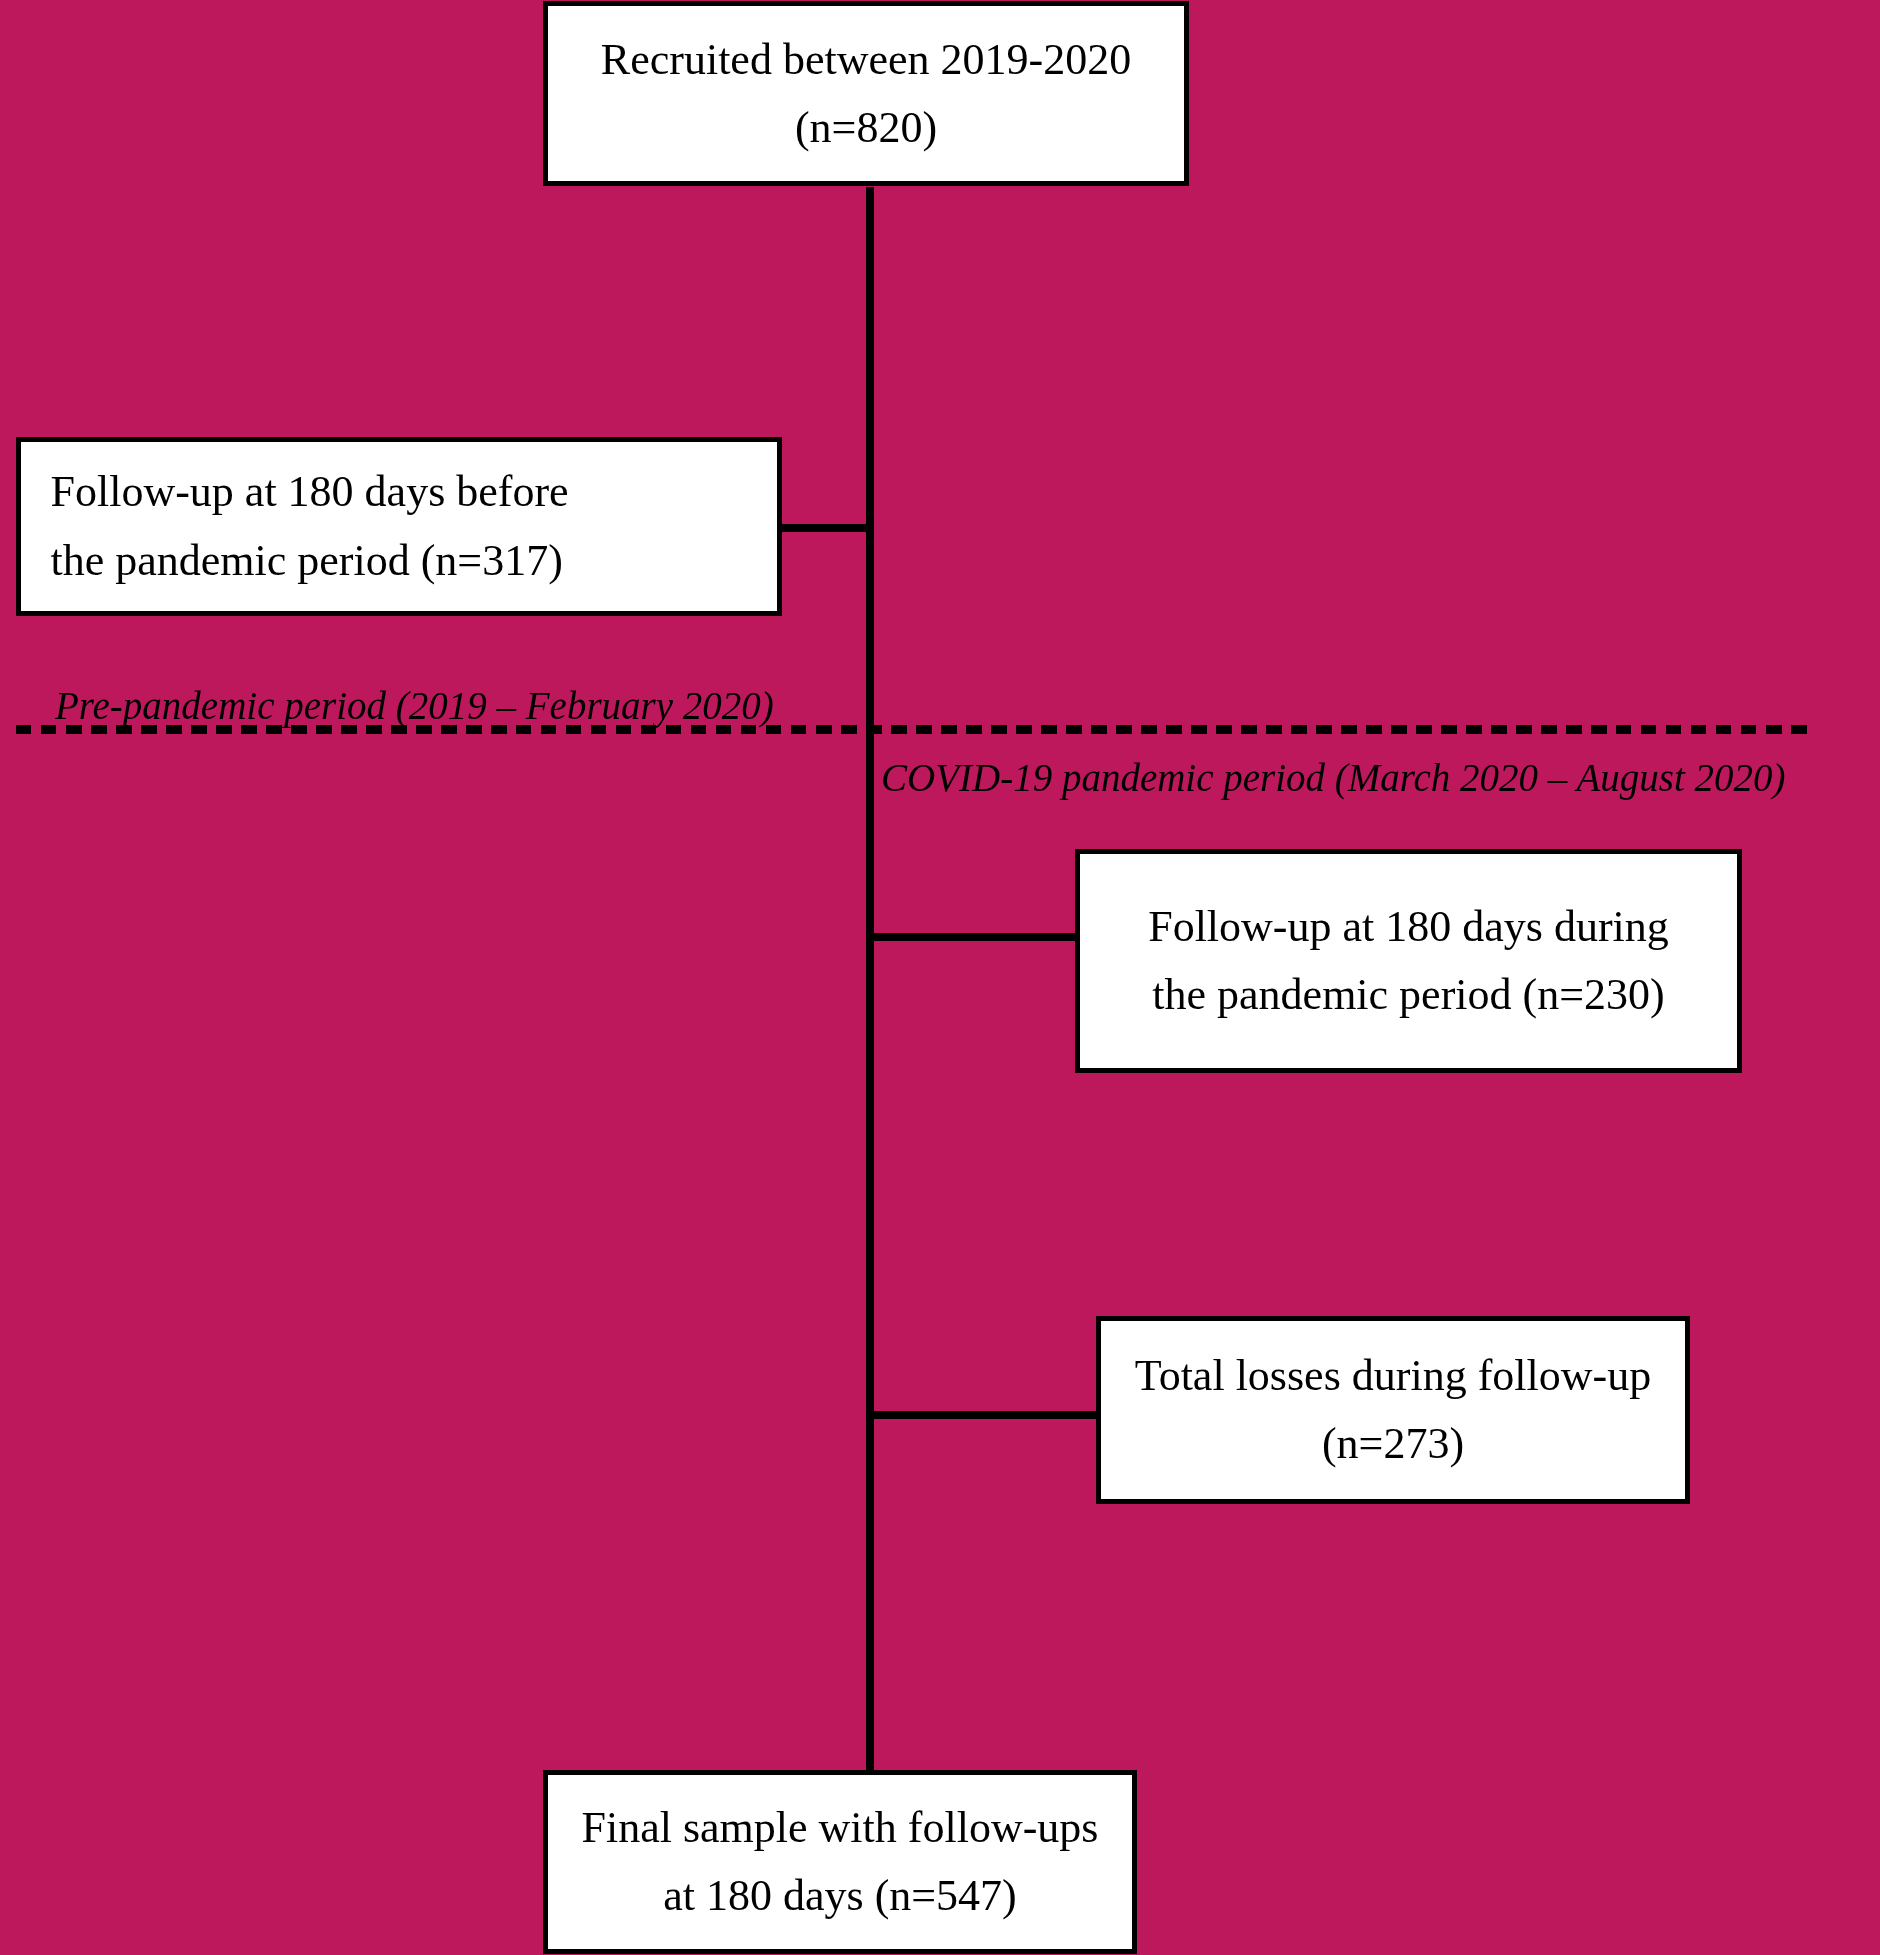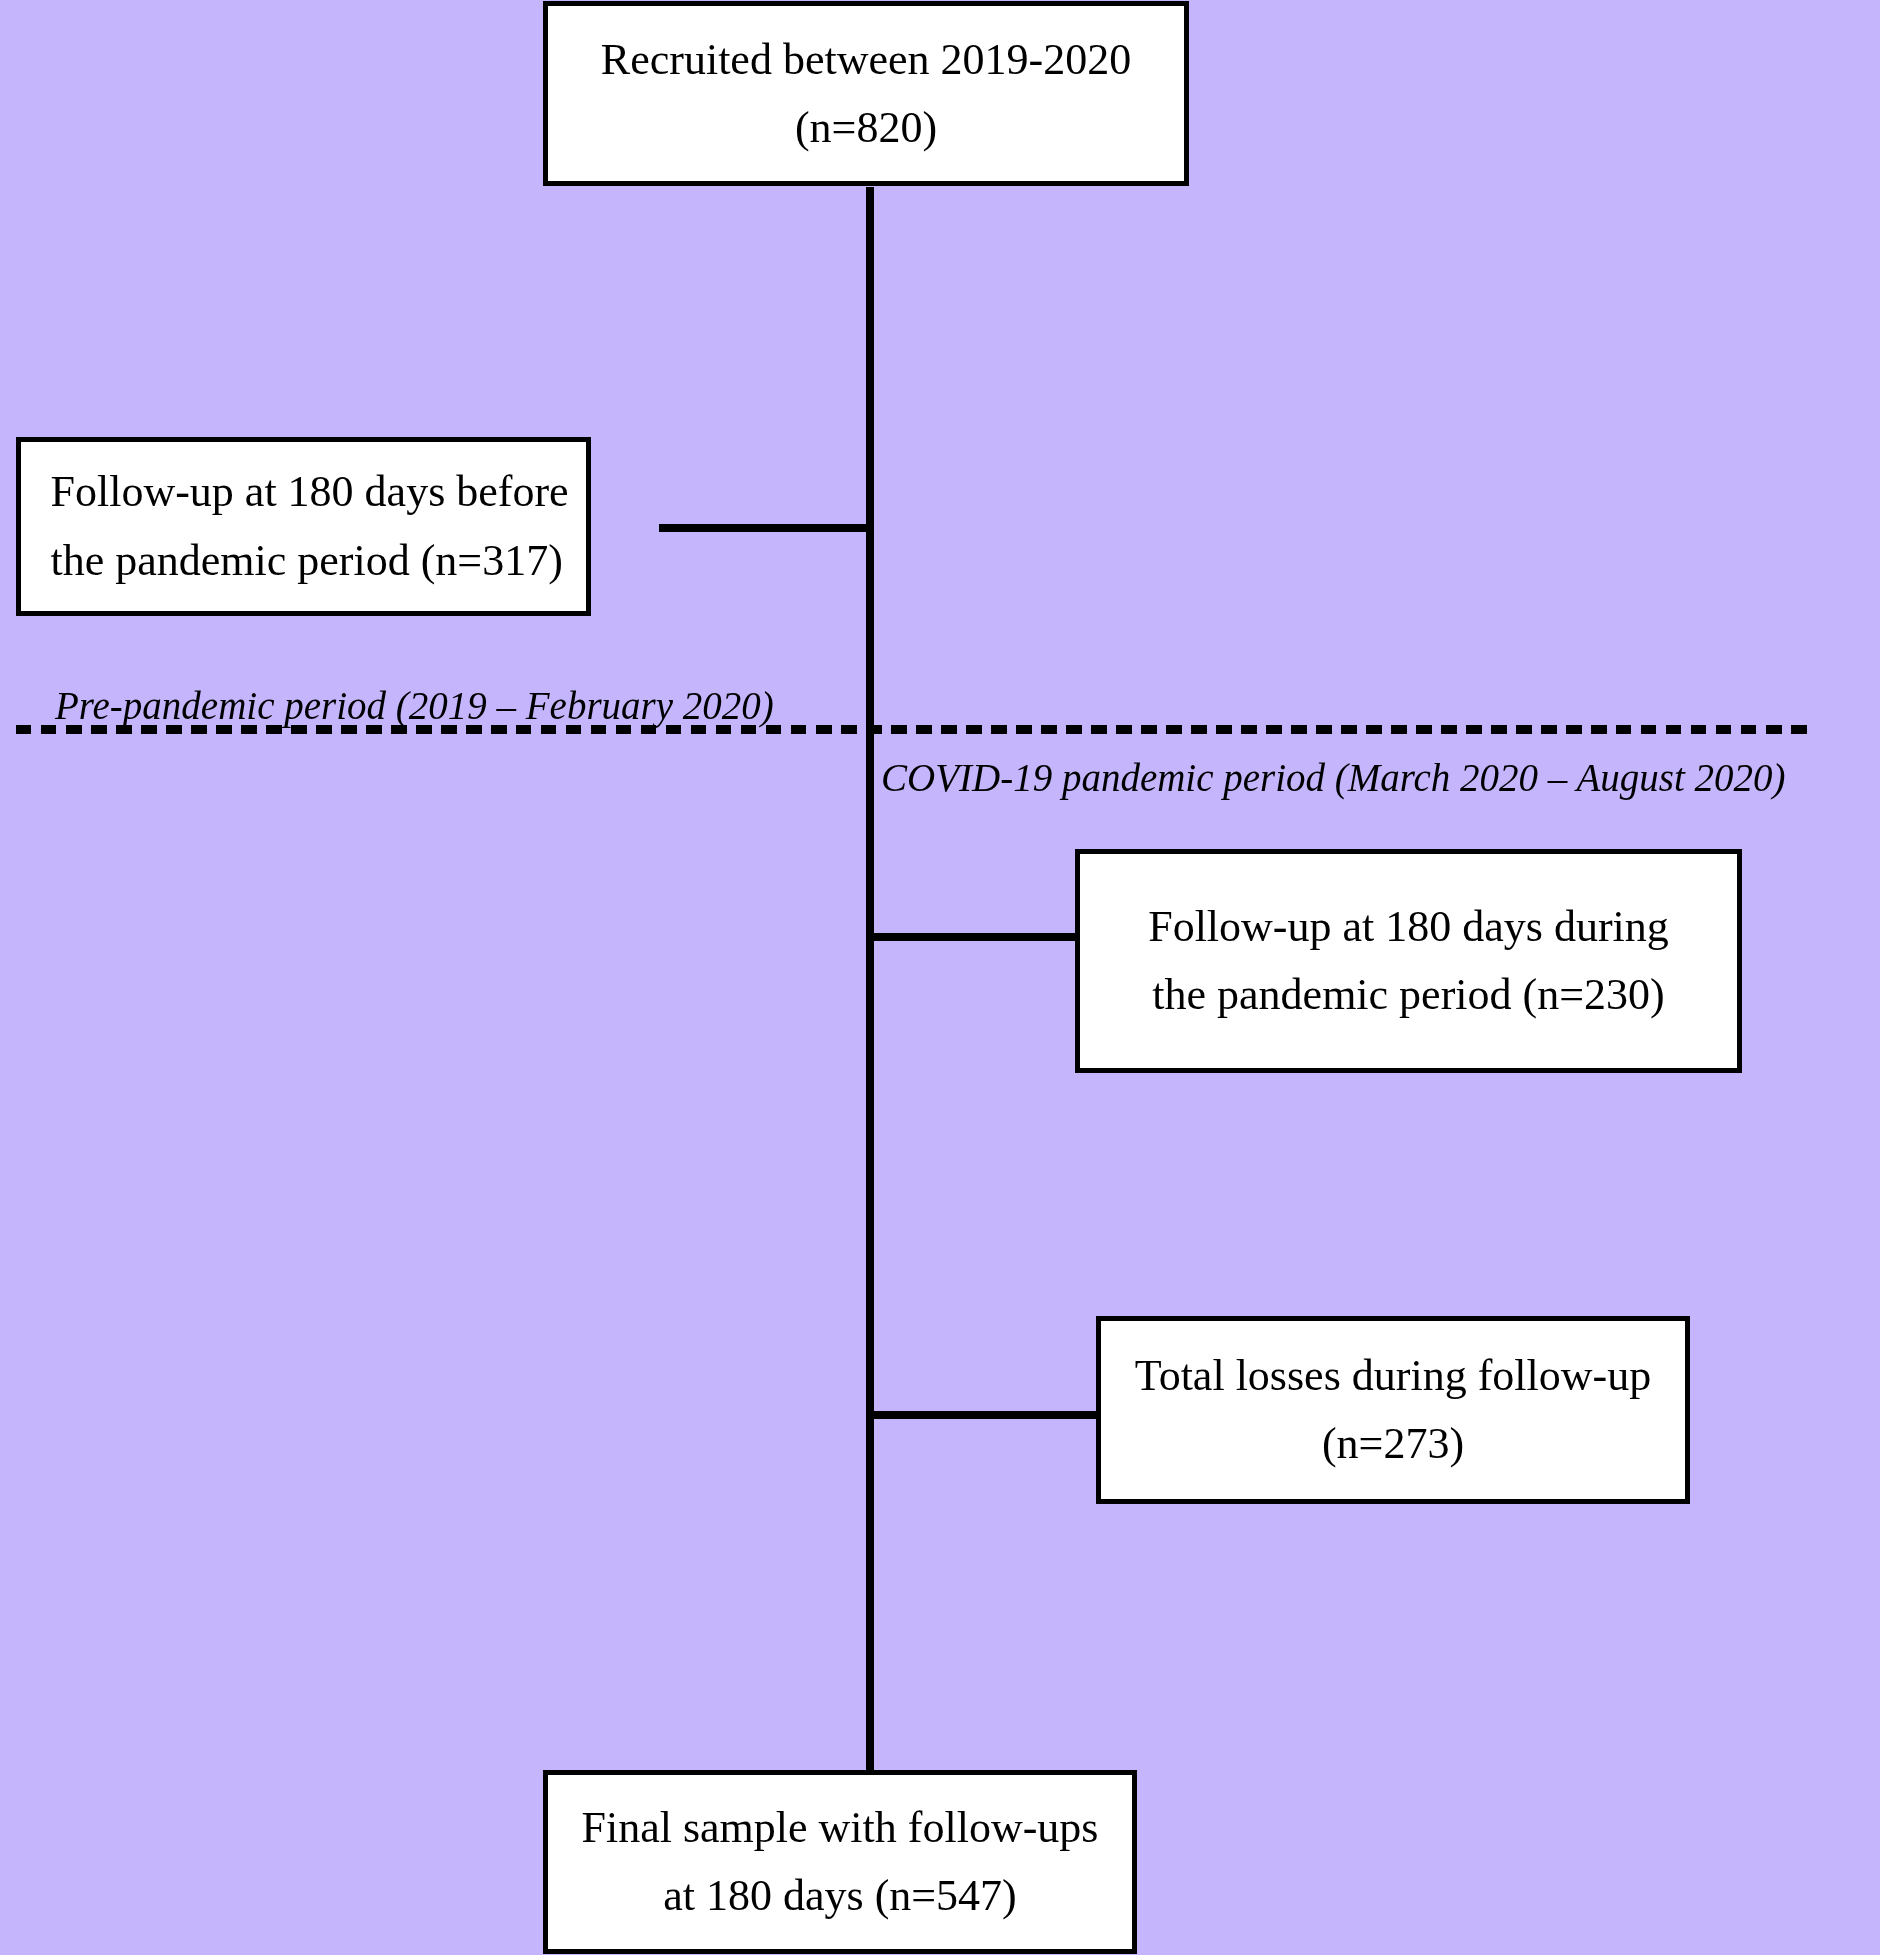--- a/index.html
+++ b/index.html
@@ -11,7 +11,7 @@
     position: relative;
     width: 1881px;
     height: 1955px;
-    background: #c4b5fd;
+    background: #be185d;
     font-family: "Liberation Serif", "DejaVu Serif", serif;
     color: #000000;
     overflow: hidden;

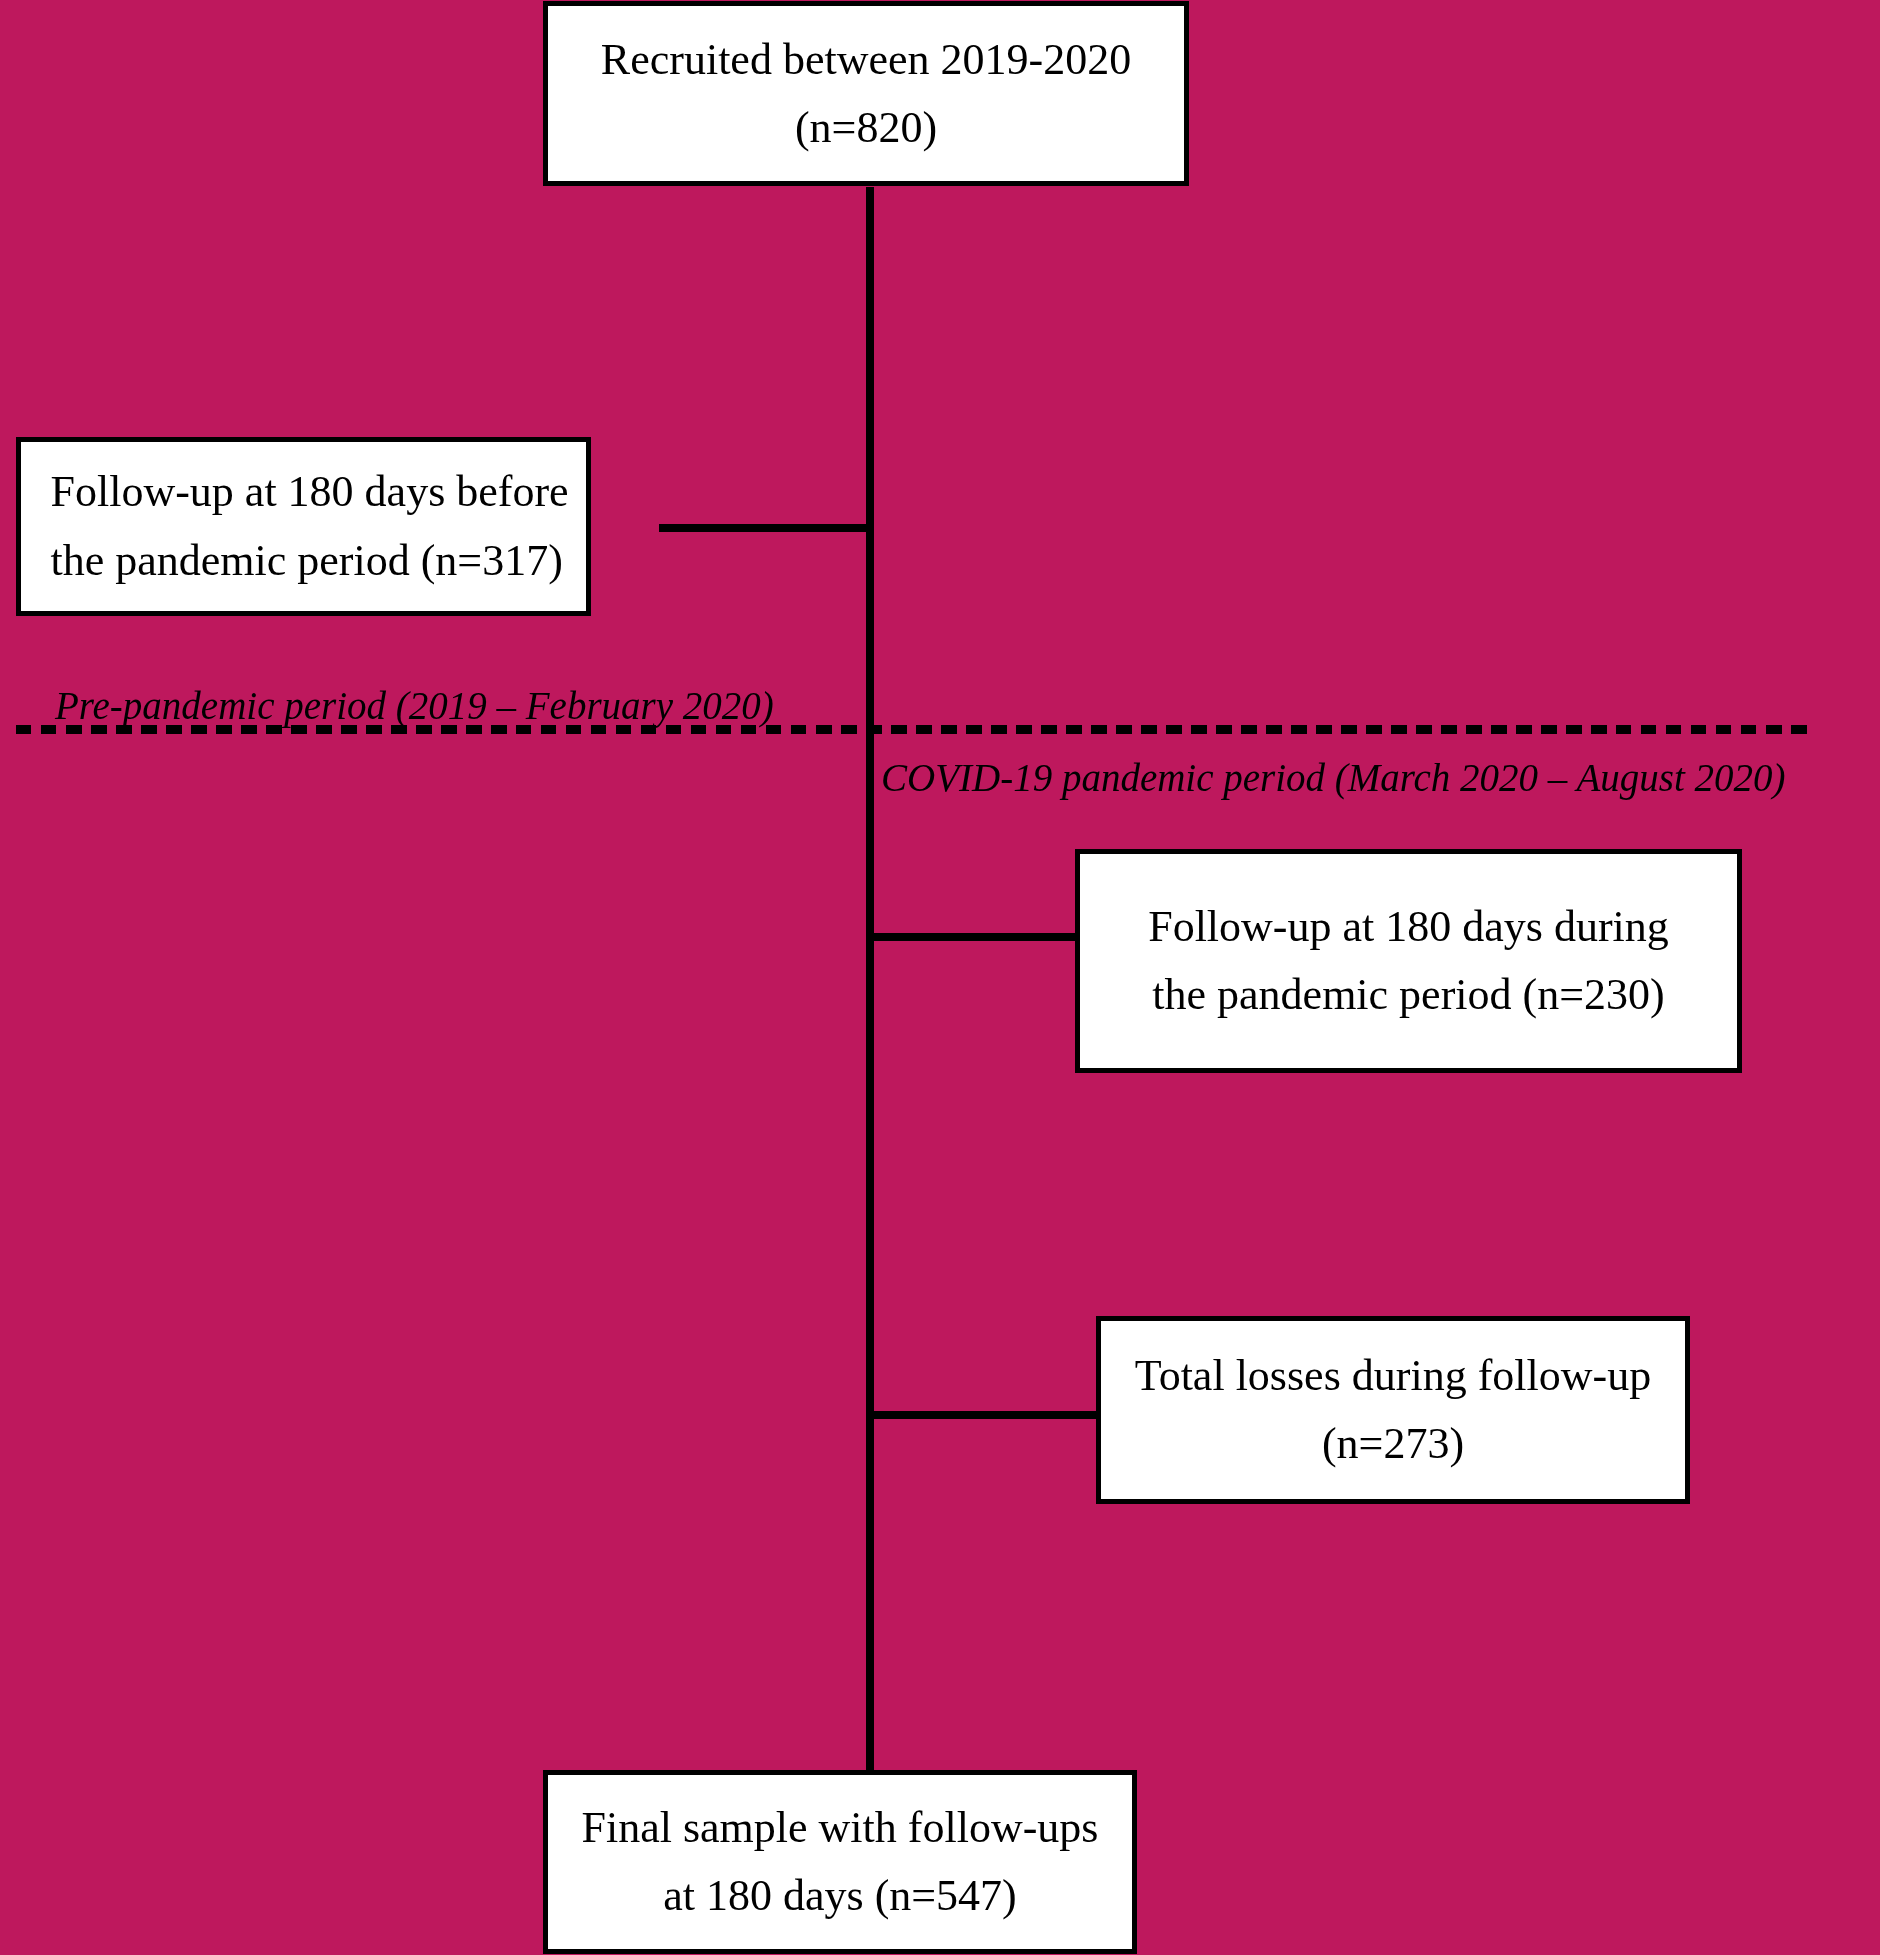--- a/index.html
+++ b/index.html
@@ -74,7 +74,7 @@
 
   <div class="line hline" style="left:659px; top:524px; width:210px;"></div>
 
-  <div class="box" style="left:15.5px; top:437px; width:575px; height:179px; text-align:left; justify-content:flex-start; padding-left:30px; padding-right:15.5px;">
+  <div class="box" style="left:15.5px; top:437px; width:766px; height:179px; text-align:left; justify-content:flex-start; padding-left:30px; padding-right:15.5px;">
     <span class="txt" style="text-align:left;">
       <span>Follow-up at 180 days before</span><br>
       <span>the pandemic period (n=317)</span>

